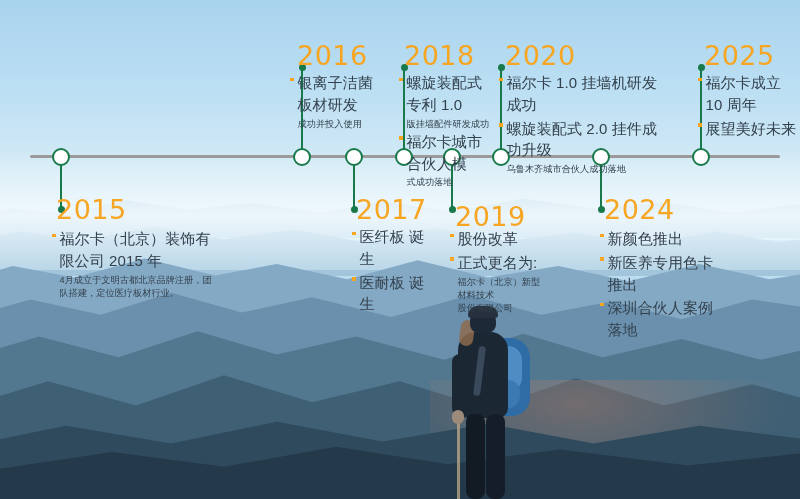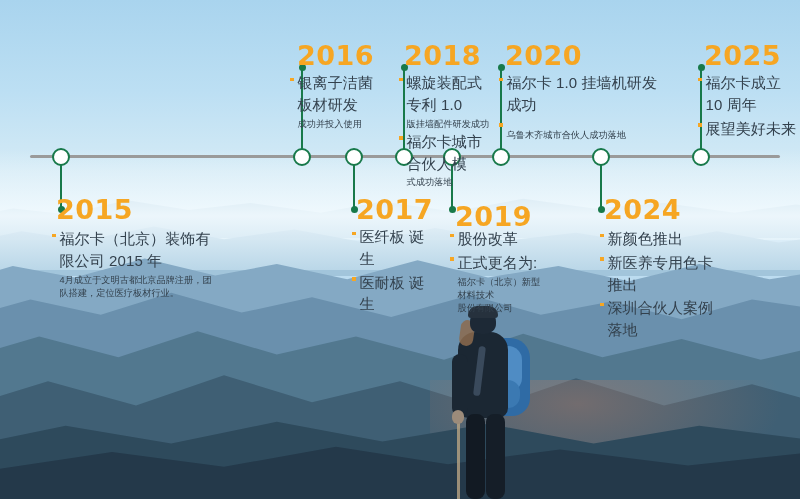--- a/index.html
+++ b/index.html
@@ -61,7 +61,7 @@
 
   
   .evt{position:absolute;z-index:5;}
-  .year{color:#f6a623;font-size:27px;font-weight:700;letter-spacing:.5px;line-height:1;
+  .year{color:#f6a623;font-size:27px;font-weight:400;letter-spacing:.5px;line-height:1;
         font-family:"DejaVu Sans","Liberation Sans",sans-serif;}
   .bl{display:flex;align-items:flex-start;margin-bottom:2px;}
   .dot{flex:0 0 auto;width:3.5px;height:3.5px;background:#f6a623;margin:5.5px 4px 0 0;}

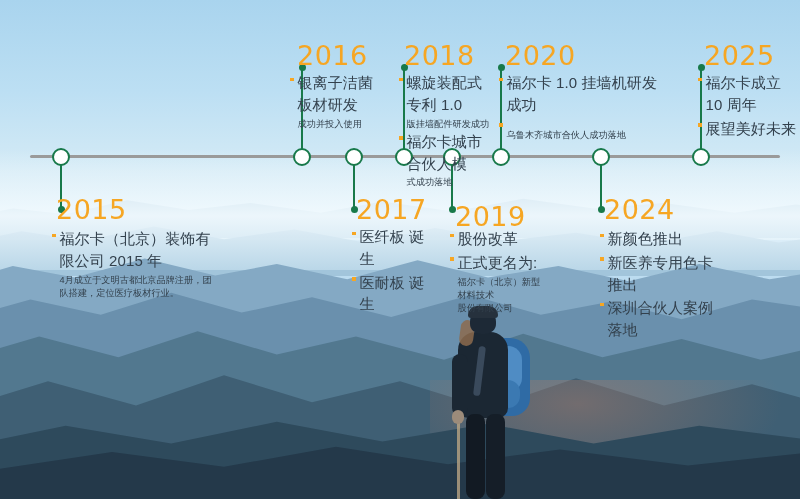--- a/index.html
+++ b/index.html
@@ -186,6 +186,7 @@
         </div>
         <div class="bl">
           <span class="dot"></span>
+          <span class="btxt">螺旋装配式 2.0 挂件成功升级</span>
         </div>
         <div class="sub">乌鲁木齐城市合伙人成功落地</div>
       </div>

